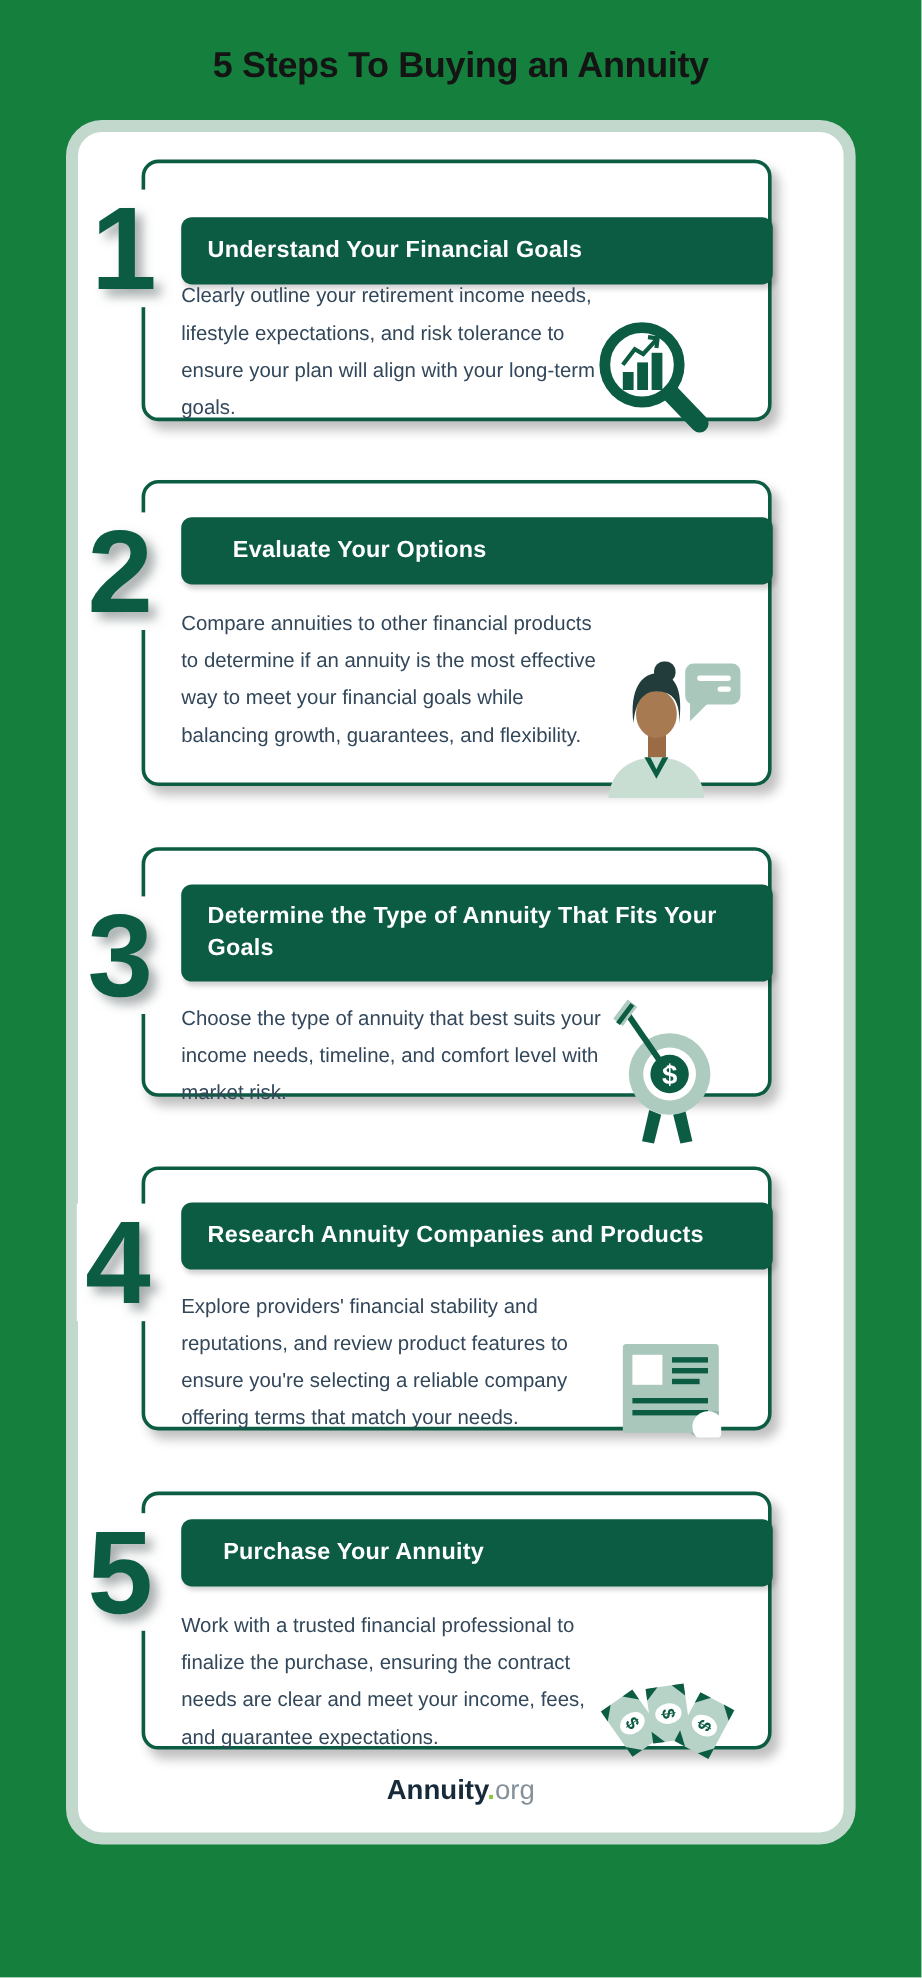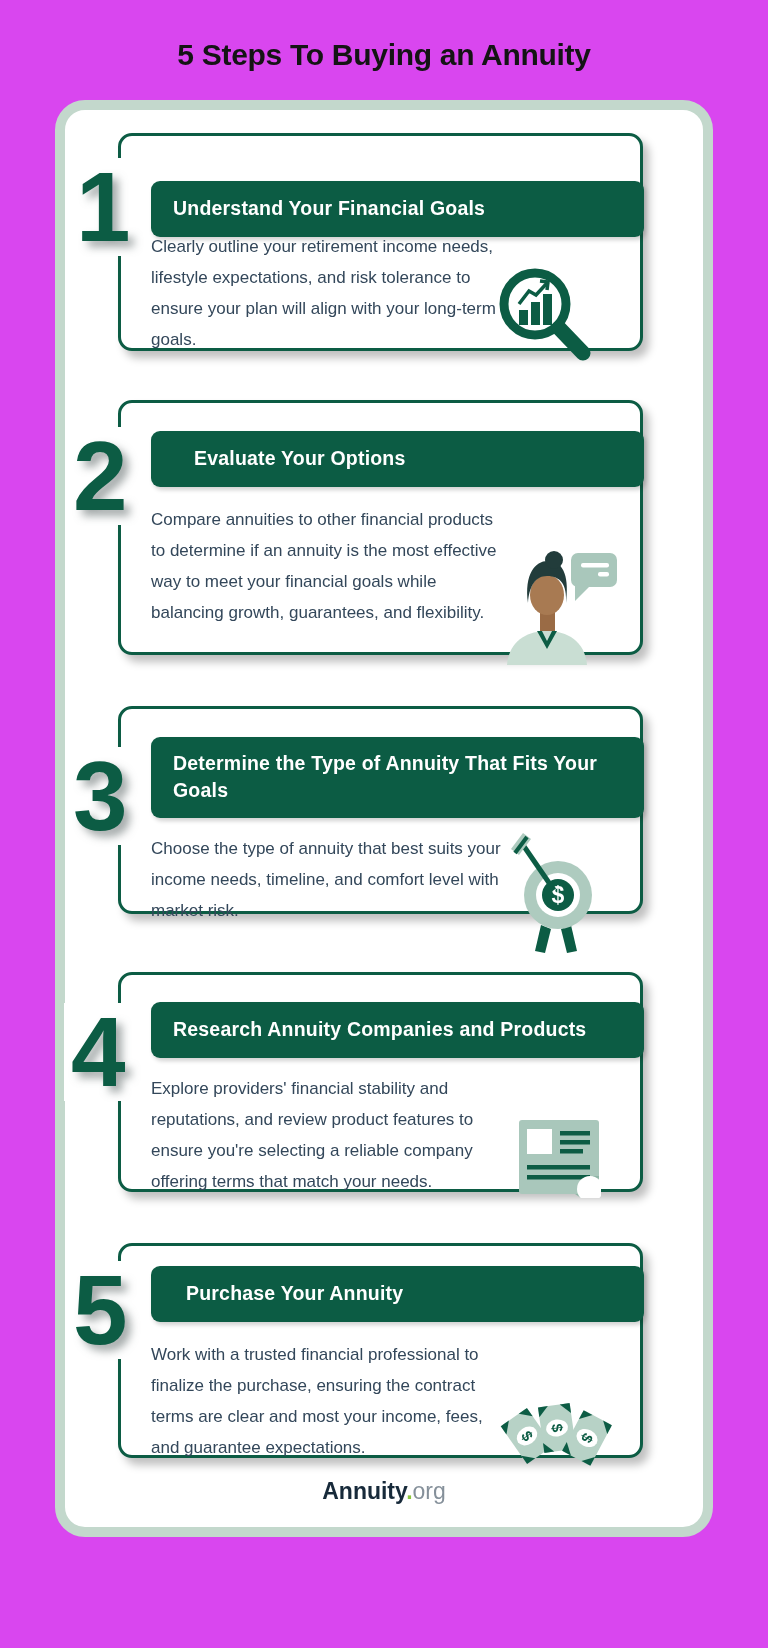--- a/index.html
+++ b/index.html
@@ -6,7 +6,7 @@
   html,body { background:#E9EFEF; }
   .canvas {
     position:relative; width:768px; height:1648px; margin:0 auto;
-    background:#d946ef; overflow:hidden;
+    background:#15803d; overflow:hidden;
     font-family:"Liberation Sans", sans-serif;
   }
   .page-title {

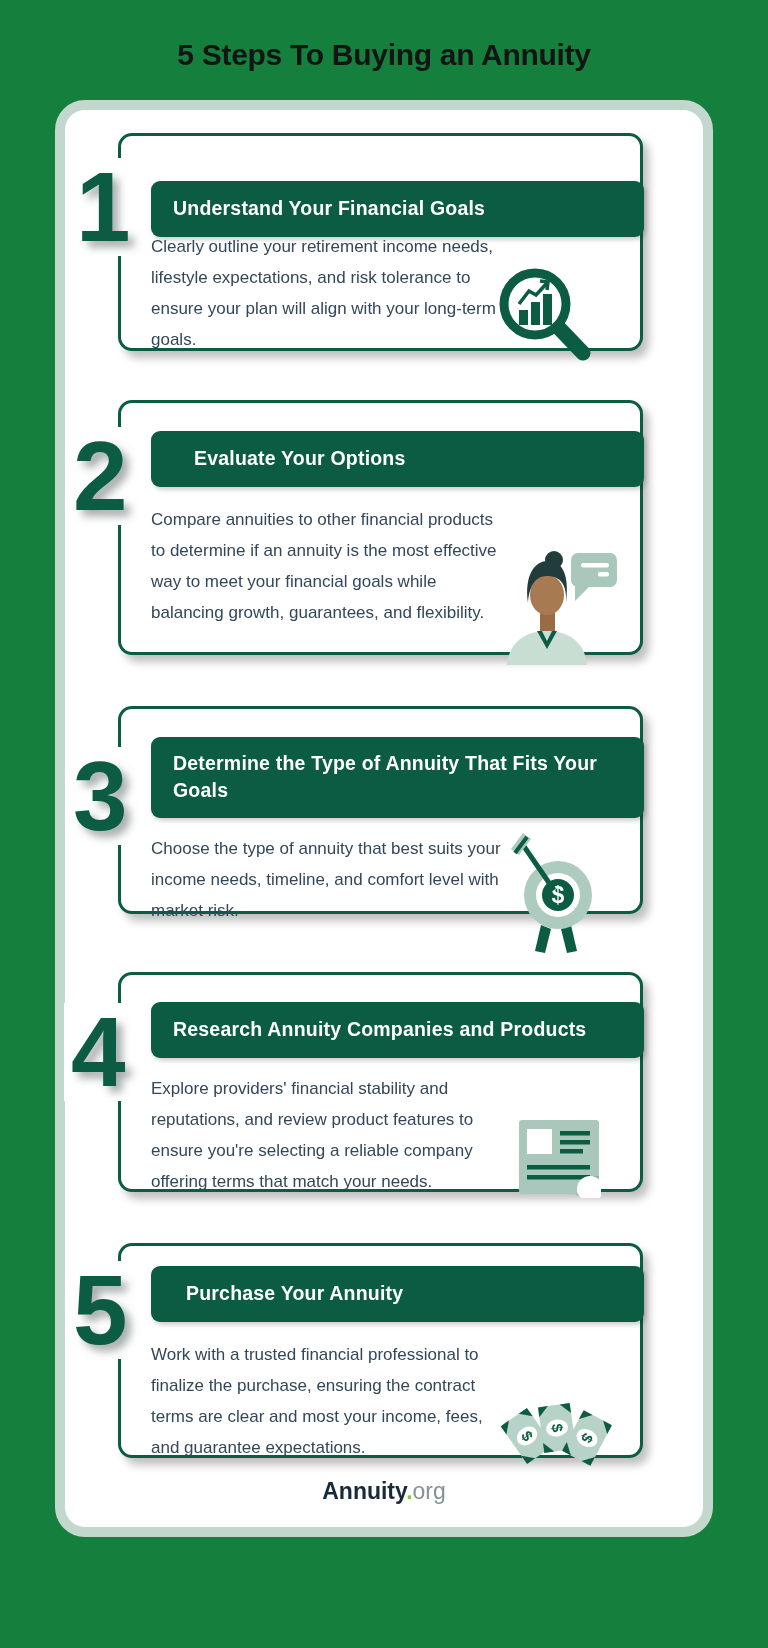--- a/index.html
+++ b/index.html
@@ -175,7 +175,7 @@
       <div class="card-header">
         <span>Purchase Your Annuity</span>
       </div>
-      <p class="card-body">Work with a trusted financial professional to finalize the purchase, ensuring the contract terms are clear and most your income, fees, and guarantee expectations.</p>
+      <p class="card-body">Work with a trusted financial professional to finalize the purchase, ensuring the contract needs are clear and meet your income, fees, and guarantee expectations.</p>
       <div class="icon">
         <svg width="118" height="80" viewBox="0 0 118 80">
           <g transform="translate(28,48) rotate(-35)">

